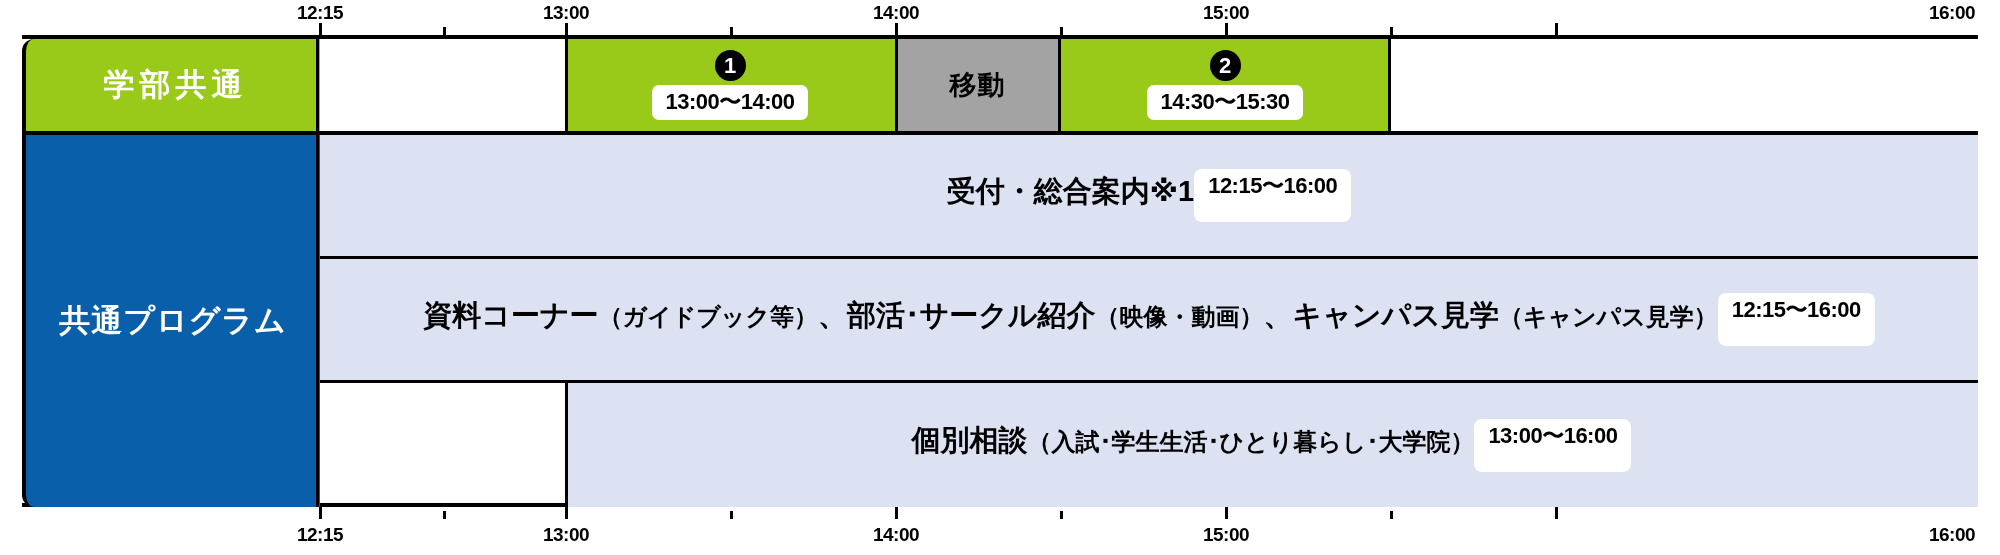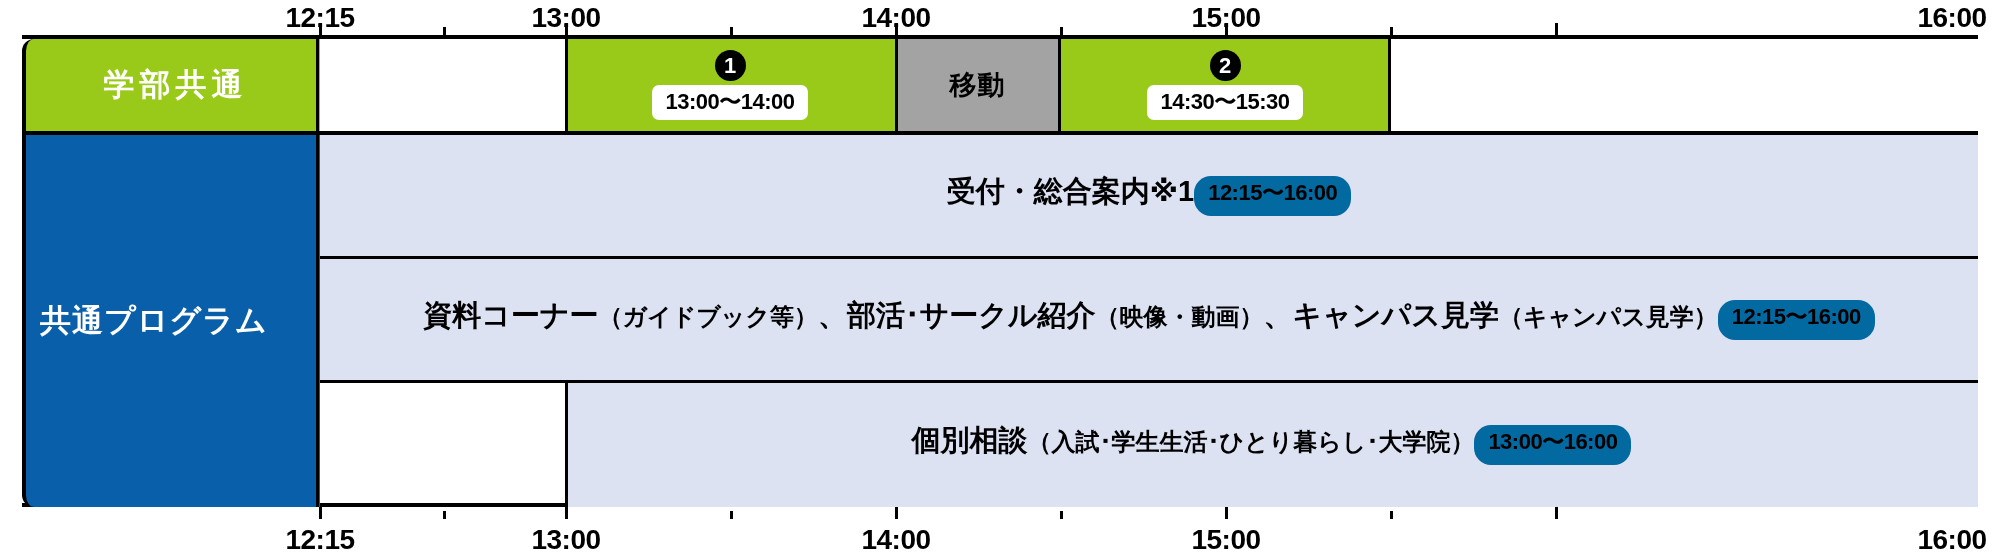--- a/index.html
+++ b/index.html
@@ -15,7 +15,7 @@
   
   .axis-label {
     position: absolute;
-    font-size: 28px;
+    font-size: 19px;
     font-weight: bold;
     color: #000000;
     white-space: nowrap;

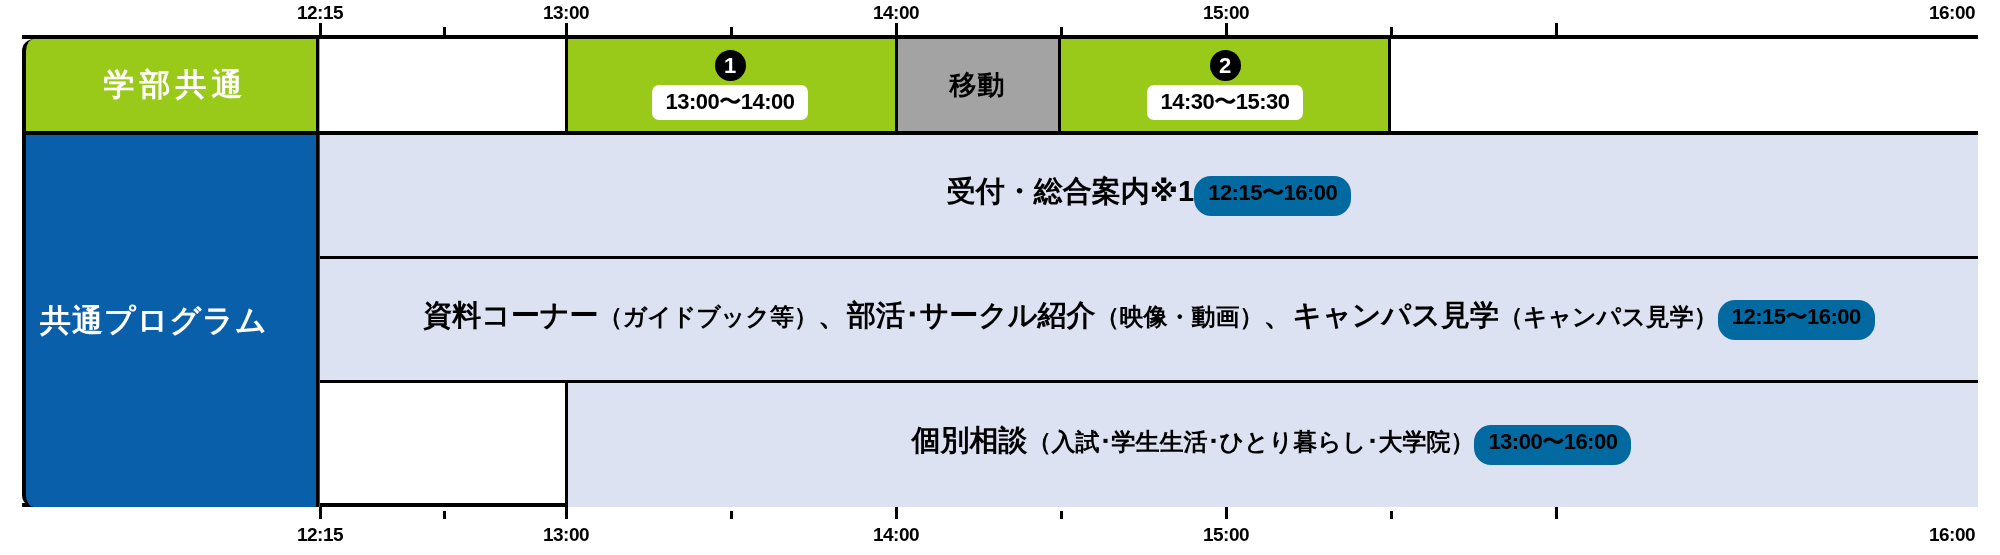--- a/index.html
+++ b/index.html
@@ -149,9 +149,9 @@
   }
   .ptext .sm { font-size: 24px; margin-top: 36px; }
   .ppill {
-    background: #0369a1;
-    border-radius: 17px;
-    padding: 2px 14px 8px 14px;
+    background: #ffffff;
+    border-radius: 8px;
+    padding: 2px 14px 21px 14px;
     font-size: 22px;
     font-weight: bold;
     color: #000;

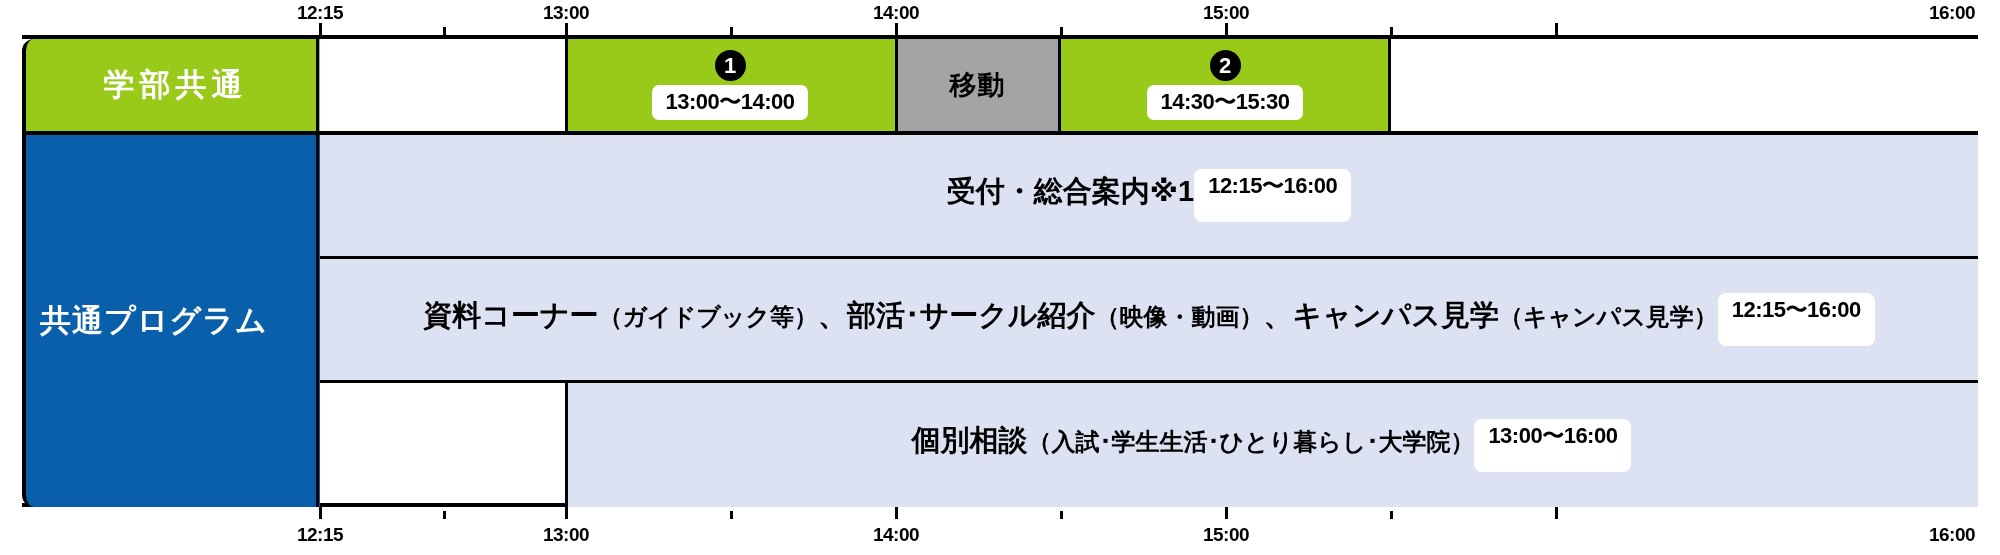--- a/index.html
+++ b/index.html
@@ -121,7 +121,7 @@
     background: #0A5FAA;
     border-left: 4px solid #000;
     border-bottom-left-radius: 12px;
-    display: flex; align-items: center;  padding-left: 14px;
+    display: flex; align-items: center; justify-content: center;
   }
   .cat-blue span {
     color: #ffffff;

